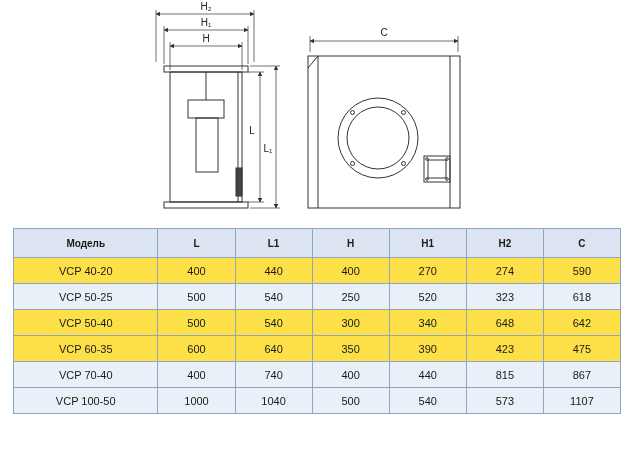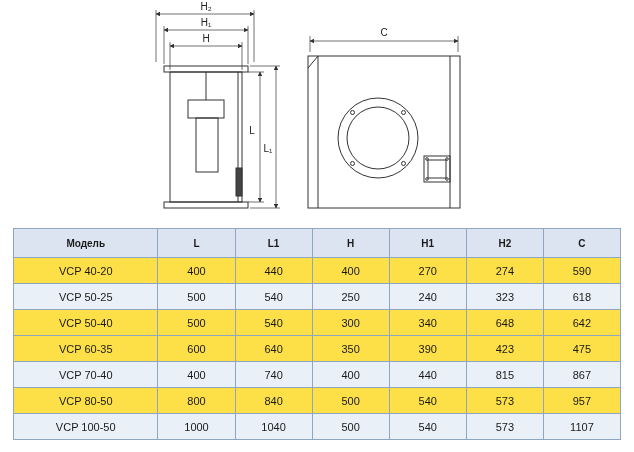--- a/index.html
+++ b/index.html
@@ -146,7 +146,7 @@
           <td>500</td>
           <td>540</td>
           <td>250</td>
-          <td>240</td>
+          <td>520</td>
           <td>323</td>
           <td>618</td>
         </tr>

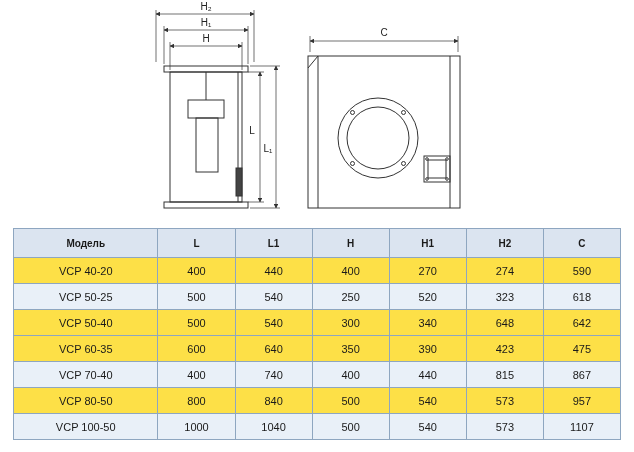--- a/index.html
+++ b/index.html
@@ -177,15 +177,6 @@
           <td>815</td>
           <td>867</td>
         </tr>
-        <tr>
-          <td>VCP 80-50</td>
-          <td>800</td>
-          <td>840</td>
-          <td>500</td>
-          <td>540</td>
-          <td>573</td>
-          <td>957</td>
-        </tr>
         <tr class="alt">
           <td>VCP 100-50</td>
           <td>1000</td>

